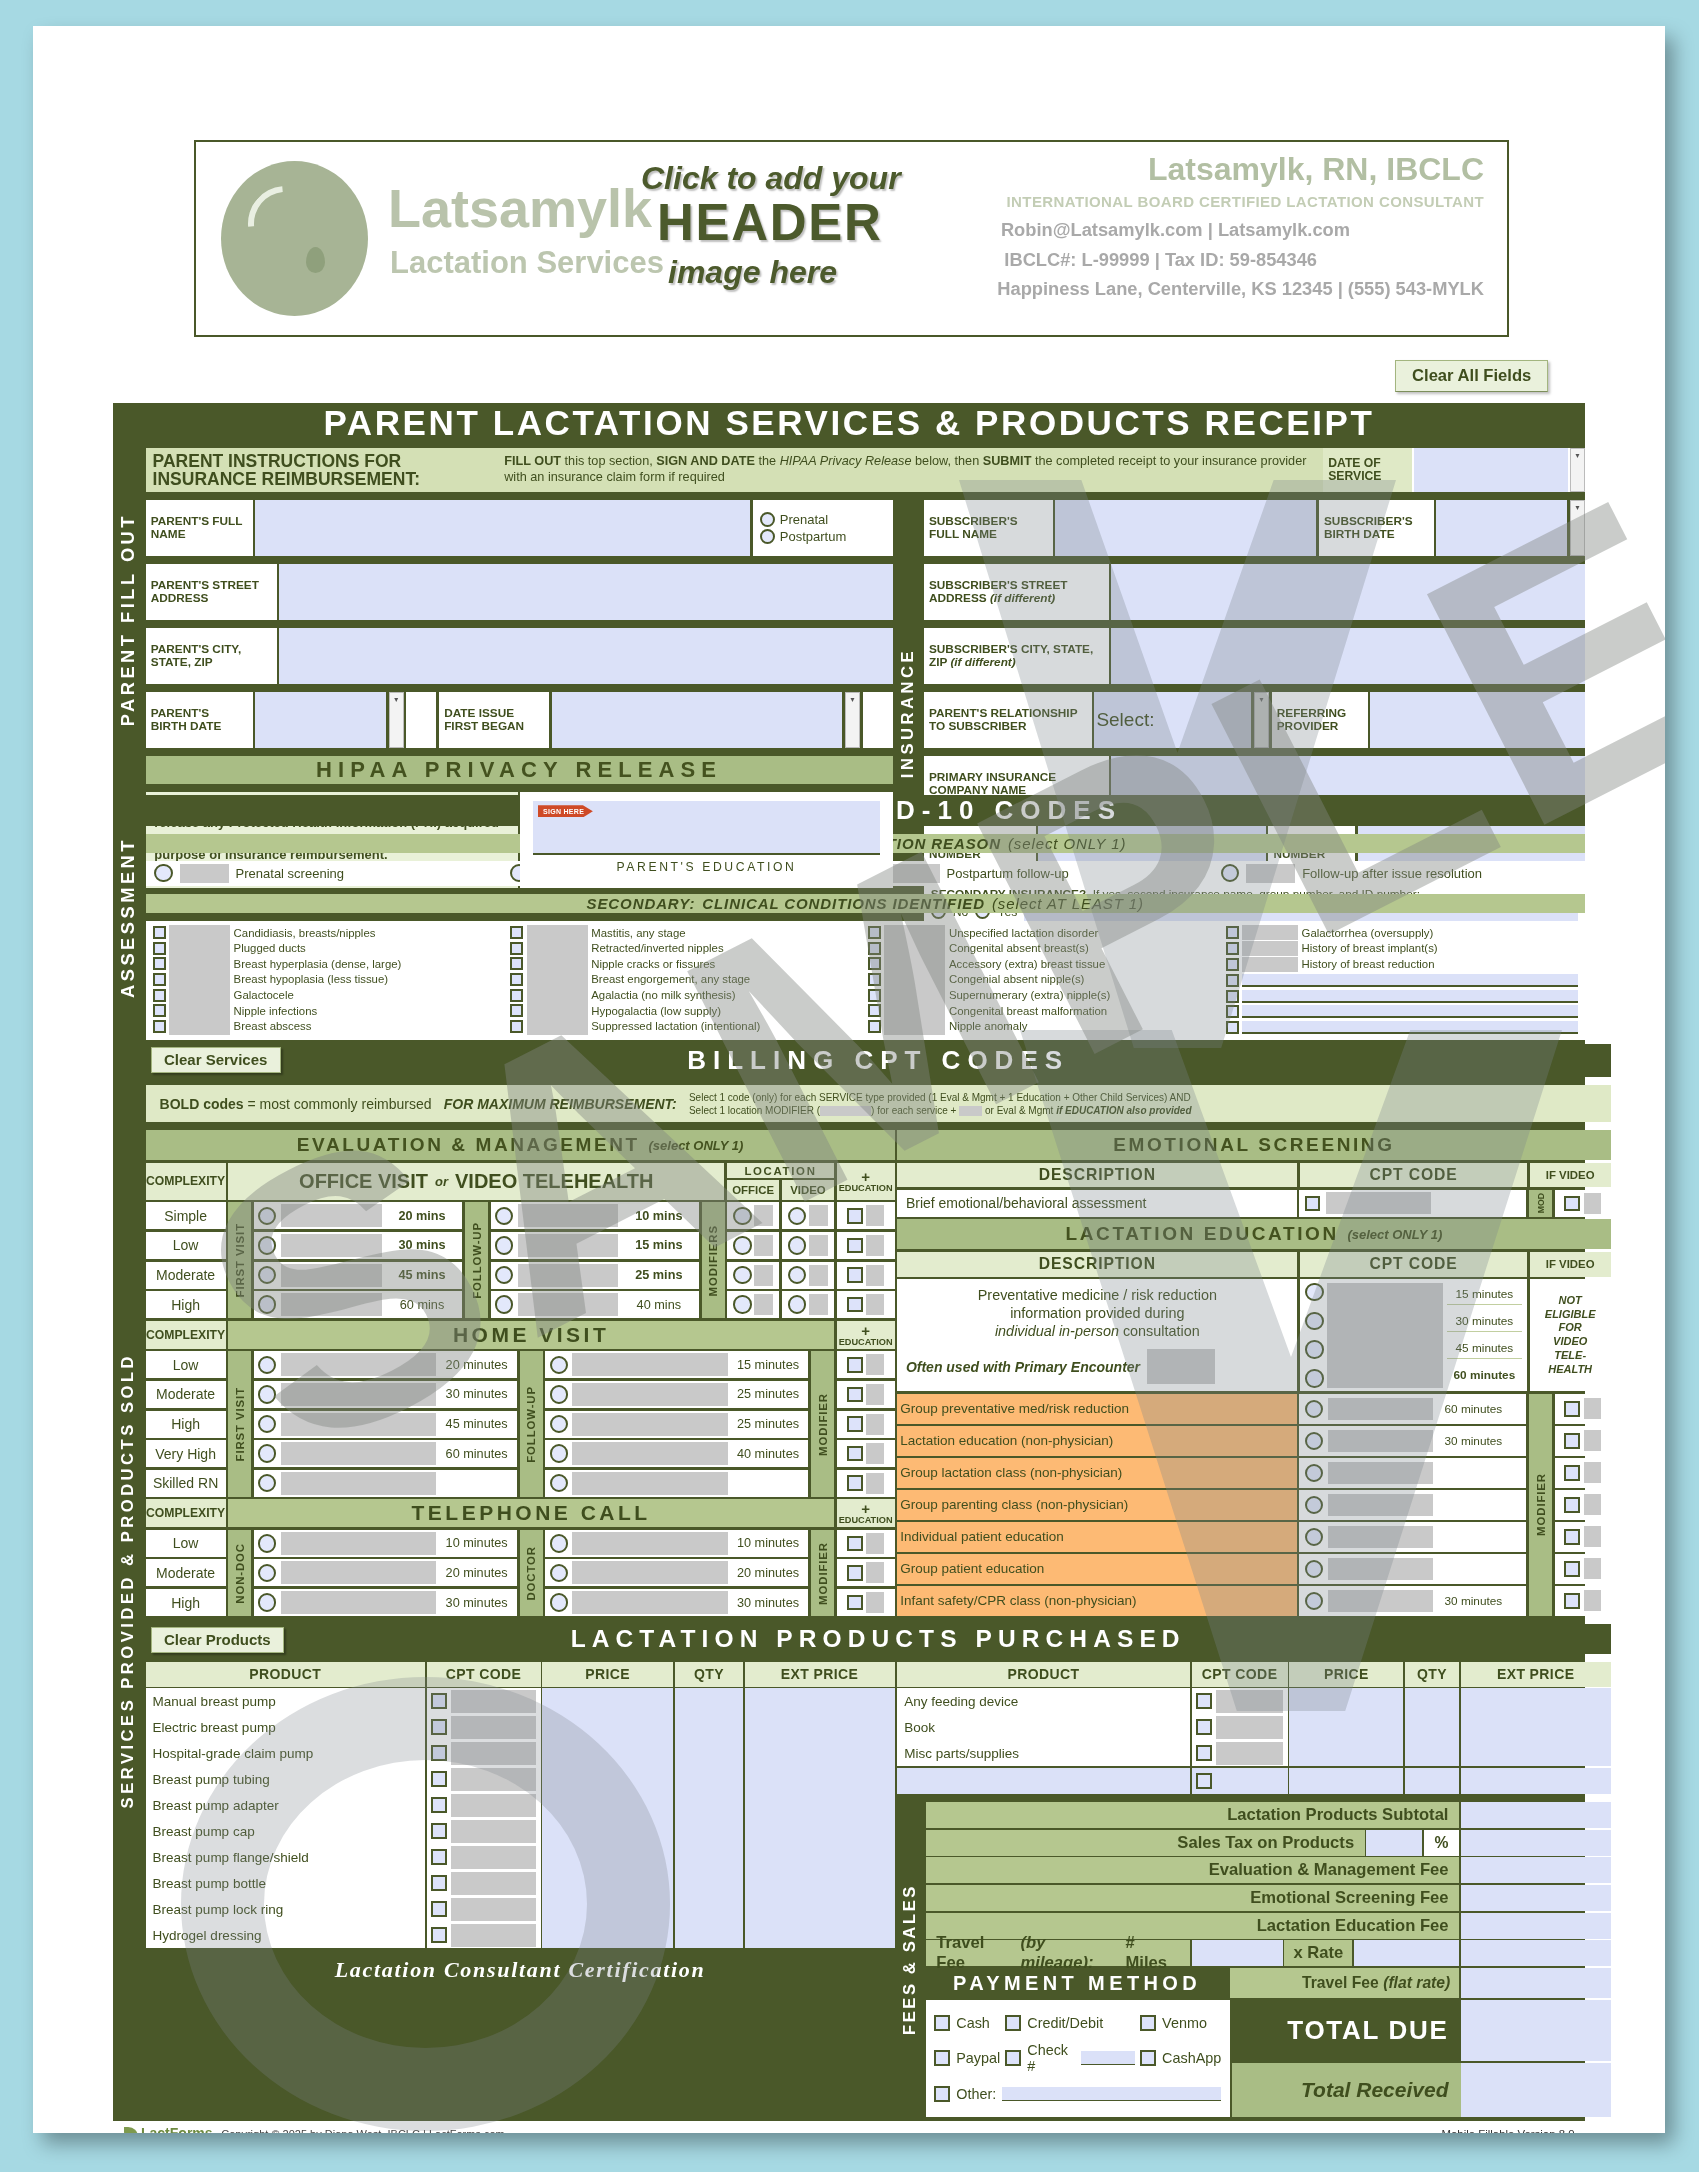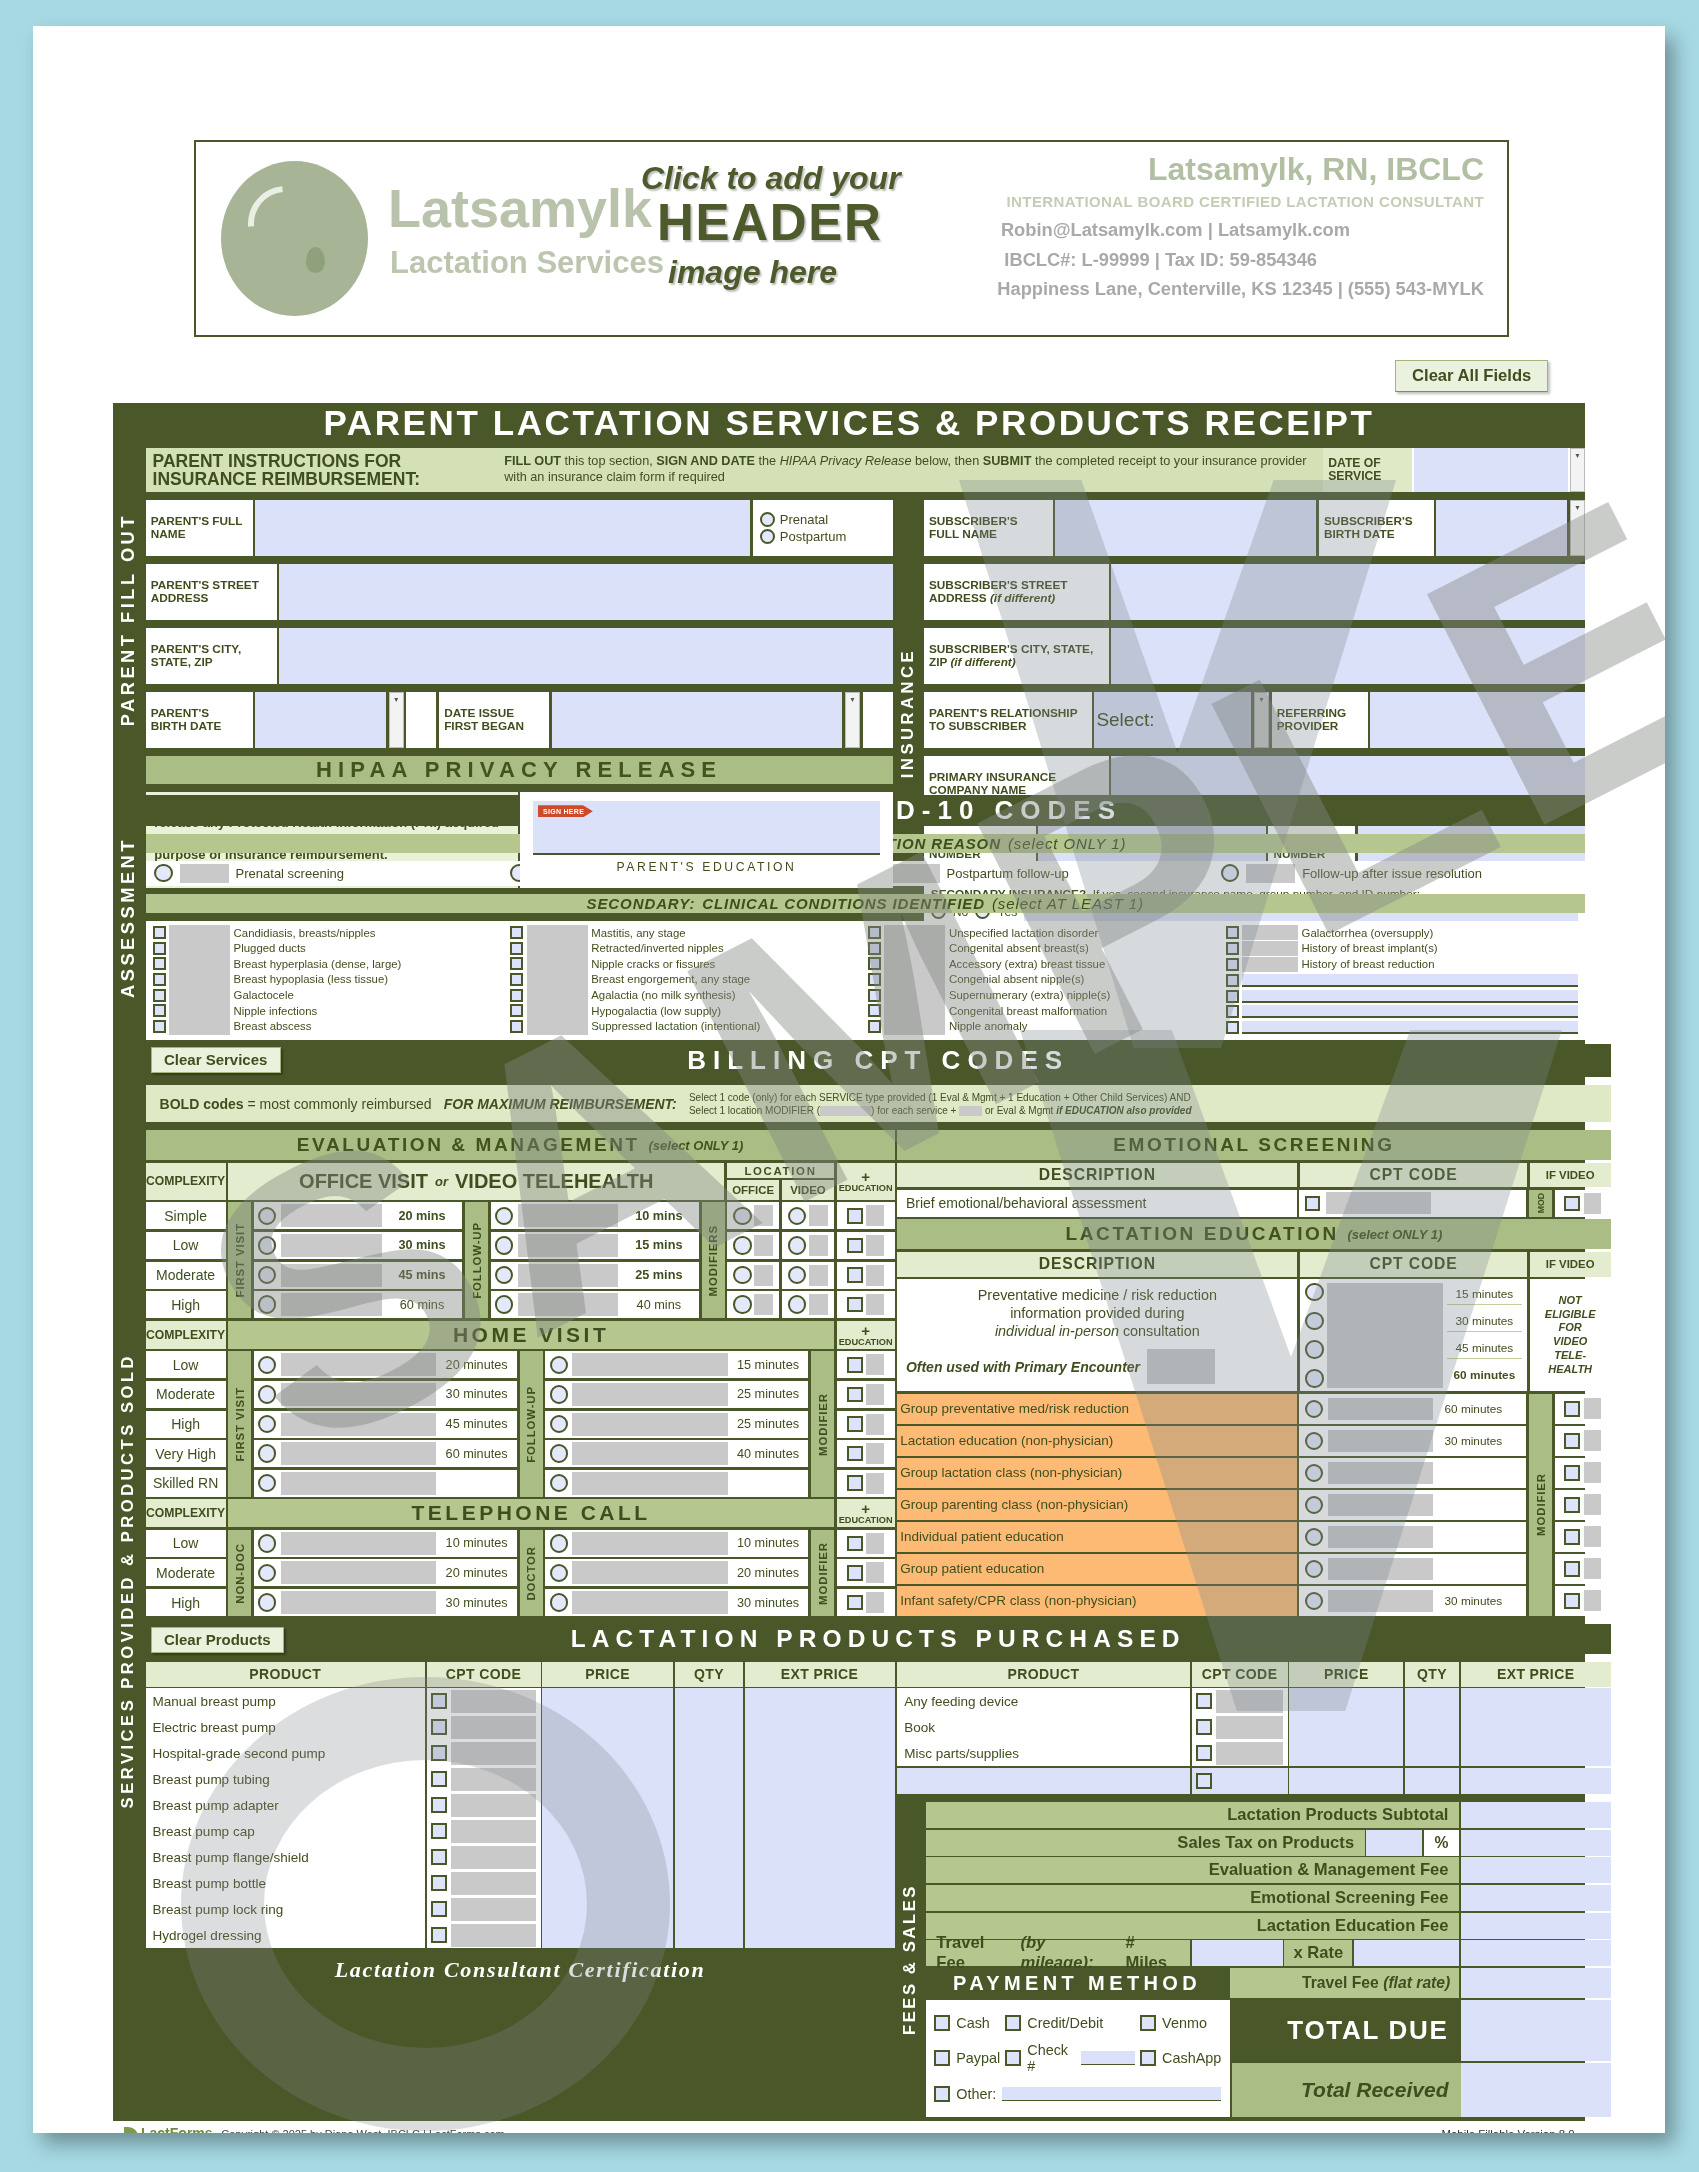--- a/index.html
+++ b/index.html
@@ -1092,7 +1092,7 @@
                 </div>
 
                 <div class="prow">
-                  <div class="pname">Hospital-grade second pump</div>
+                  <div class="pname">Hospital-grade claim pump</div>
                   <div class="pcpt c-cpt">
                         <span class="chk"></span>
                         <span class="gc"></span>

